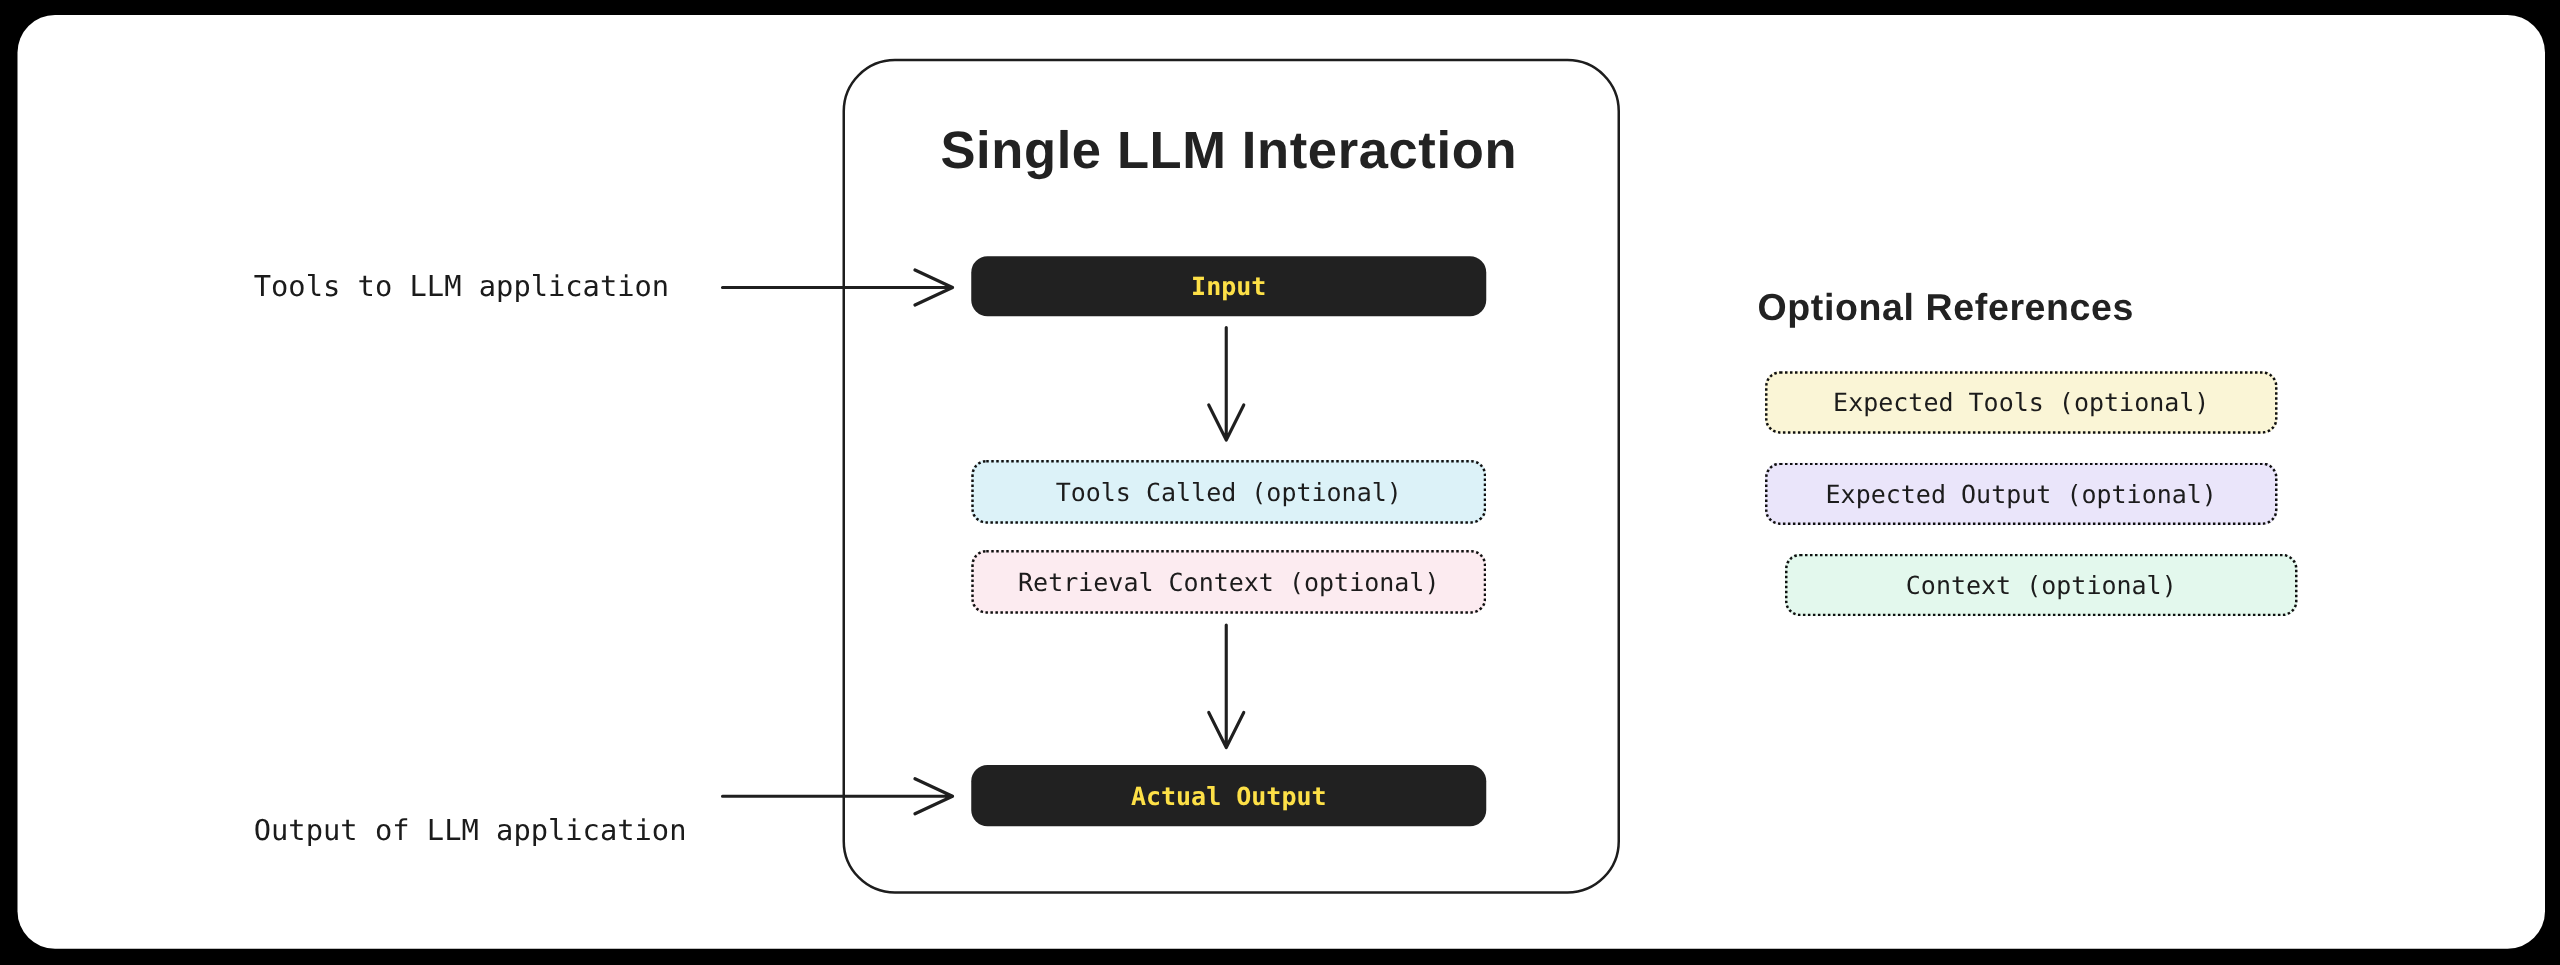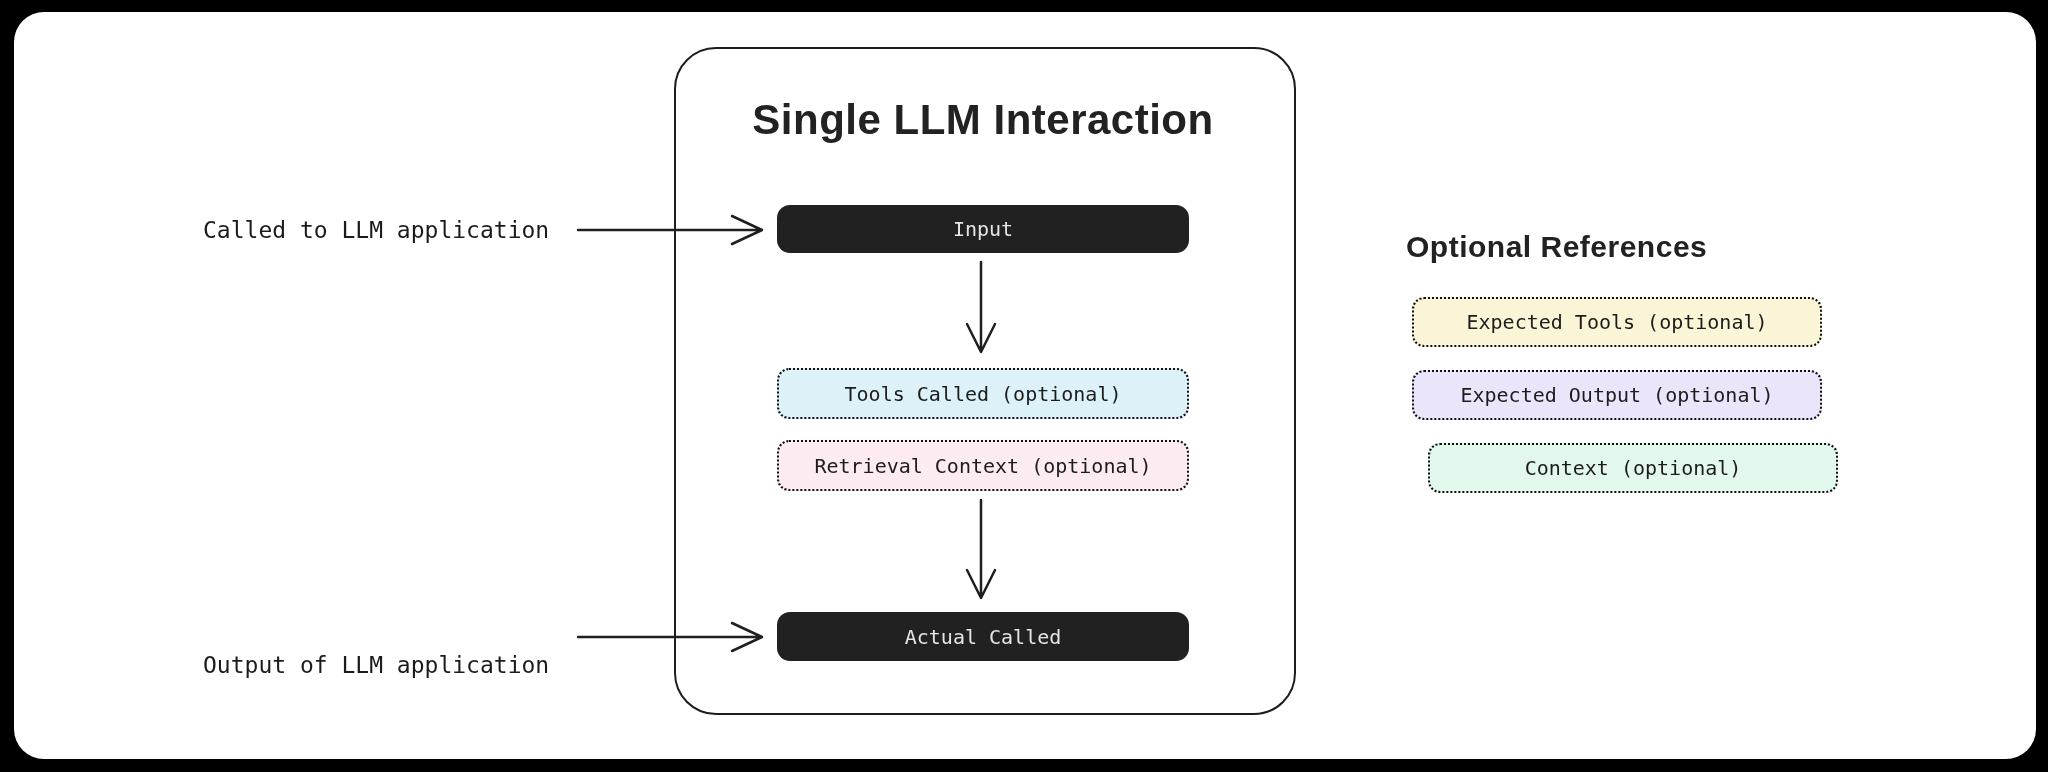--- a/index.html
+++ b/index.html
@@ -120,7 +120,7 @@
 
   <div id="output-node" class="node node-dark" style="background-color: rgb(33, 33, 33);">Actual Called</div>
 
-  <div id="annotation-input" class="annotation">Called to LLM application</div>
+  <div id="annotation-input" class="annotation">Tools to LLM application</div>
 
   <div id="annotation-output" class="annotation">Output of LLM application</div>
 

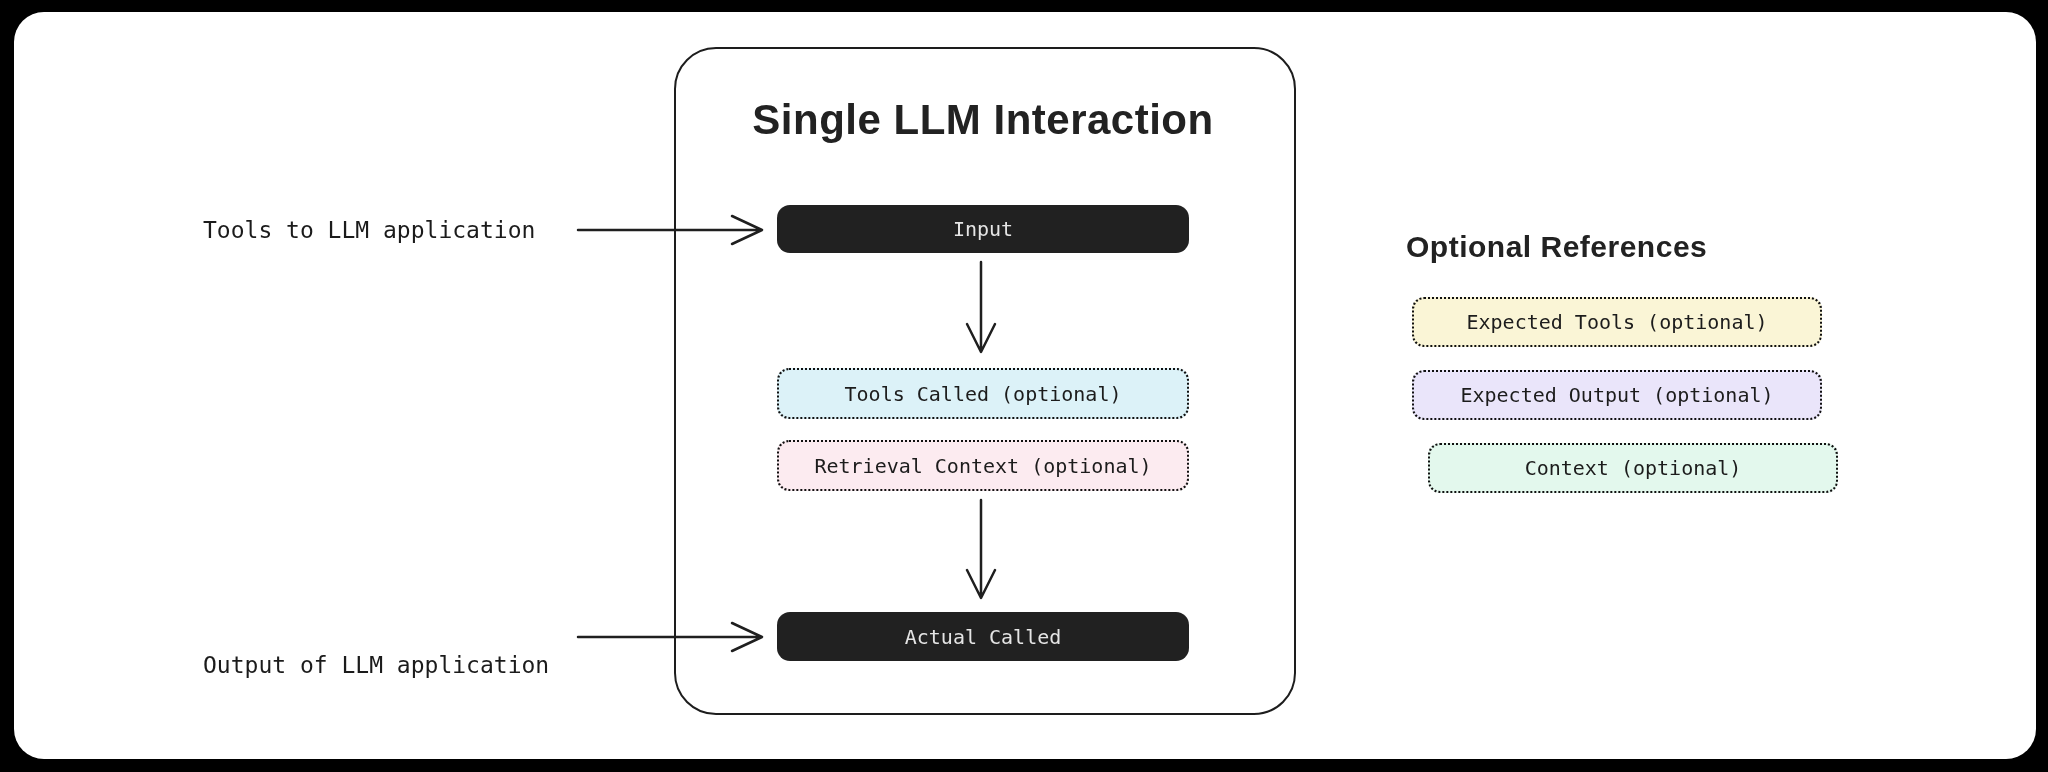--- a/index.html
+++ b/index.html
@@ -62,9 +62,9 @@
   }
   .node-dark {
     background: #212121;
-    color: #e5e5e5;
+    color: #fde047;
     border-radius: 13px;
-    font-weight: 400;
+    font-weight: 700;
   }
   .node-dotted {
     border: 2.5px dotted #101010;

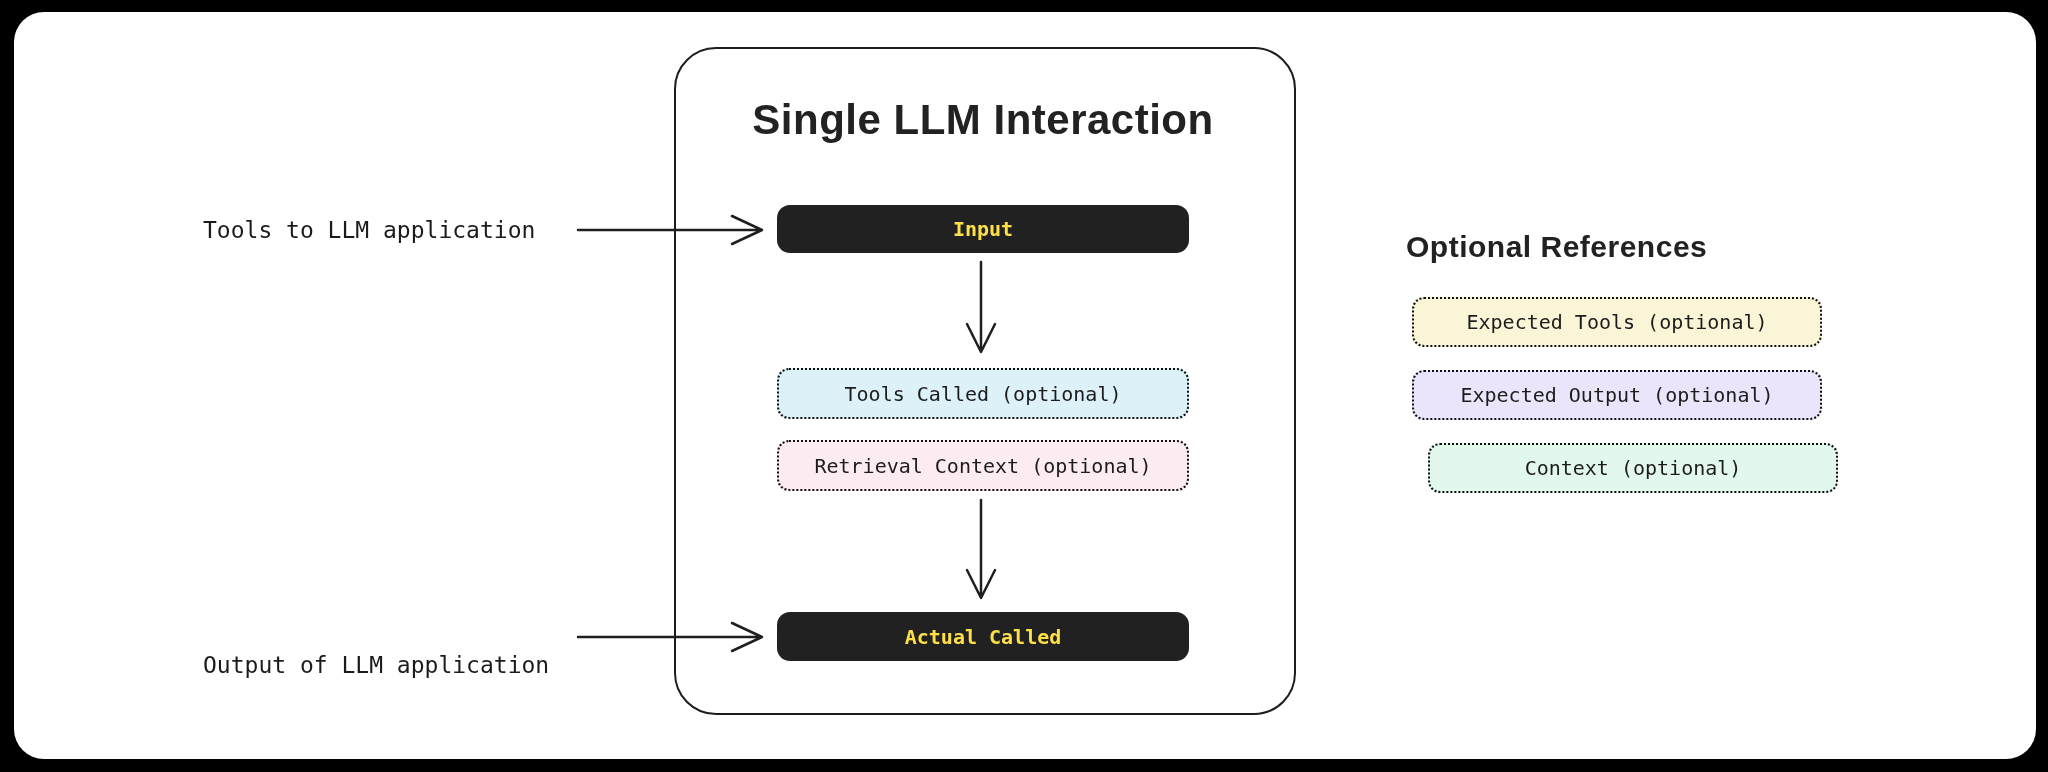--- a/index.html
+++ b/index.html
@@ -118,7 +118,7 @@
 
   <div id="retrieval-node" class="node node-dotted" style="background-color: rgb(252, 235, 240);">Retrieval Context (optional)</div>
 
-  <div id="output-node" class="node node-dark" style="background-color: rgb(33, 33, 33);">Actual Called</div>
+  <div id="output-node" class="node node-dark" style="background-color: rgb(33, 33, 33);">Actual Output</div>
 
   <div id="annotation-input" class="annotation">Tools to LLM application</div>
 

